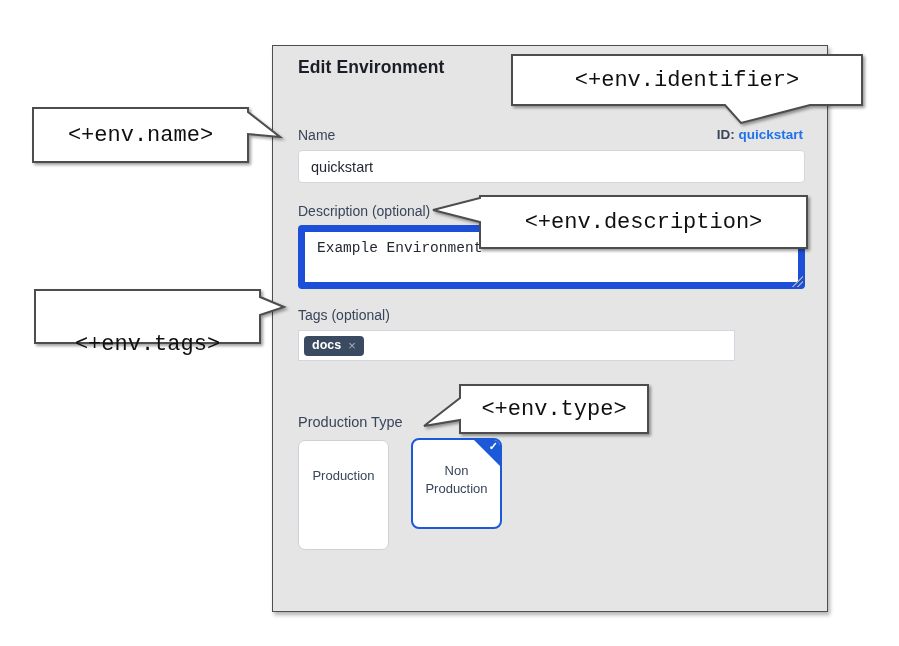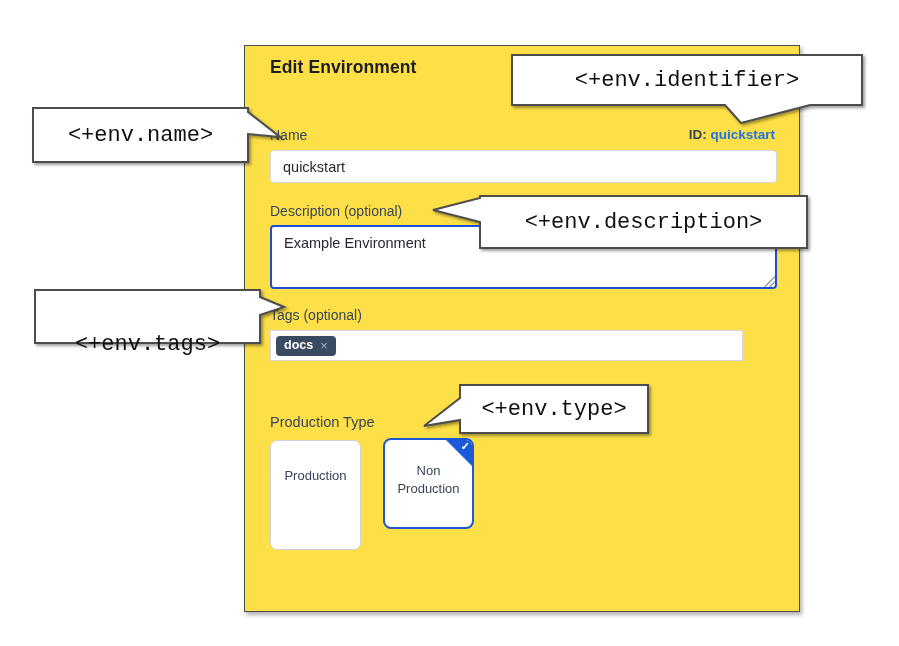--- a/index.html
+++ b/index.html
@@ -11,8 +11,8 @@
 
   
   .dialog {
-    position:absolute; left:244px; top:45px; width:556px; height:567px;
-    background:#fde047; border:1.5px solid #4e4e4e;
+    position:absolute; left:272px; top:45px; width:556px; height:567px;
+    background:#e5e5e5; border:1.5px solid #4e4e4e;
     box-shadow:2px 3px 4px rgba(0,0,0,0.3);
     z-index:1;
   }

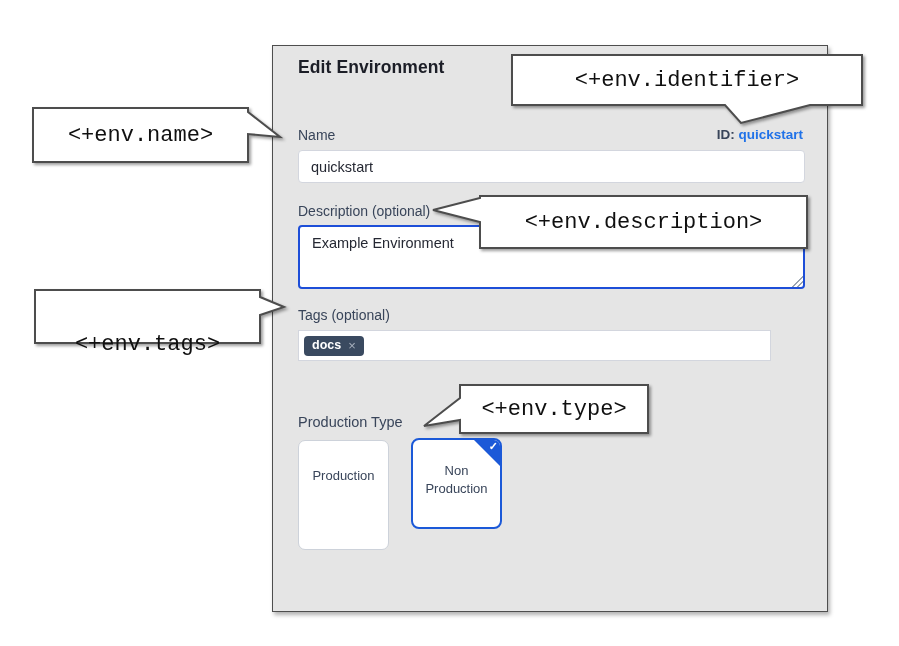--- a/index.html
+++ b/index.html
@@ -37,8 +37,8 @@
   }
   .textarea {
     position:absolute; left:25px; top:179px; width:507px; height:64px;
-    border:2px solid #1d4ed8; border-radius:4px;
-    font-family:Liberation Sans, sans-serif;
+    border:7px solid #1d4ed8; border-radius:4px;
+    font-family:Liberation Mono, monospace;
     font-size:14.5px; font-weight:500; color:#252833;
     padding:8px 12px; resize:none; outline:none; background:#fff;
   }

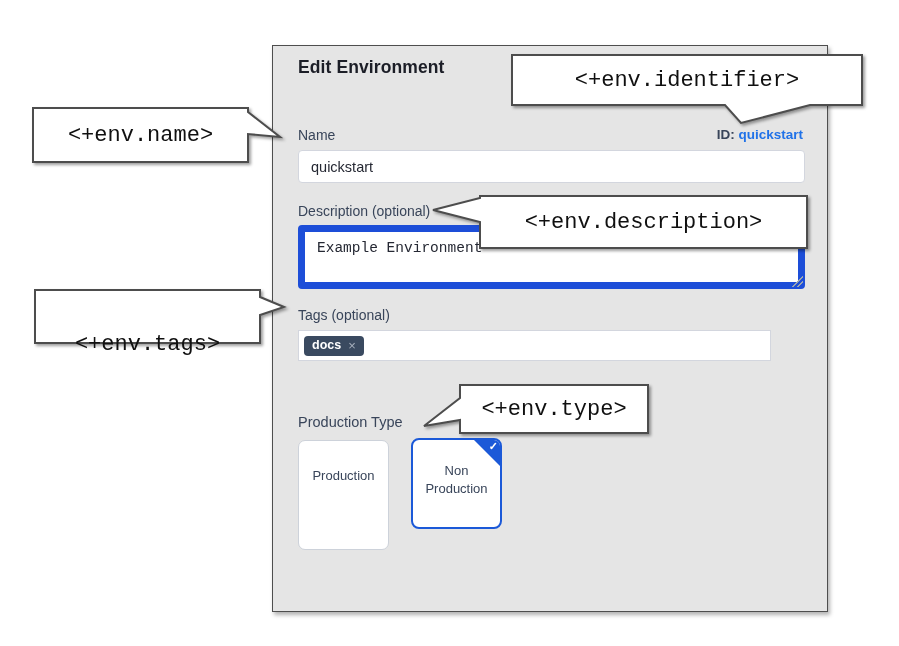--- a/index.html
+++ b/index.html
@@ -50,7 +50,7 @@
     cursor:nwse-resize;
   }
   .tags-box {
-    position:absolute; left:25px; top:284px; width:473px; height:31px;
+    position:absolute; left:25px; top:284px; width:437px; height:31px;
     border:1px solid #d3d6de; border-radius:0; background:#fff;
     display:flex; align-items:center; padding-left:5px; cursor:text;
   }

